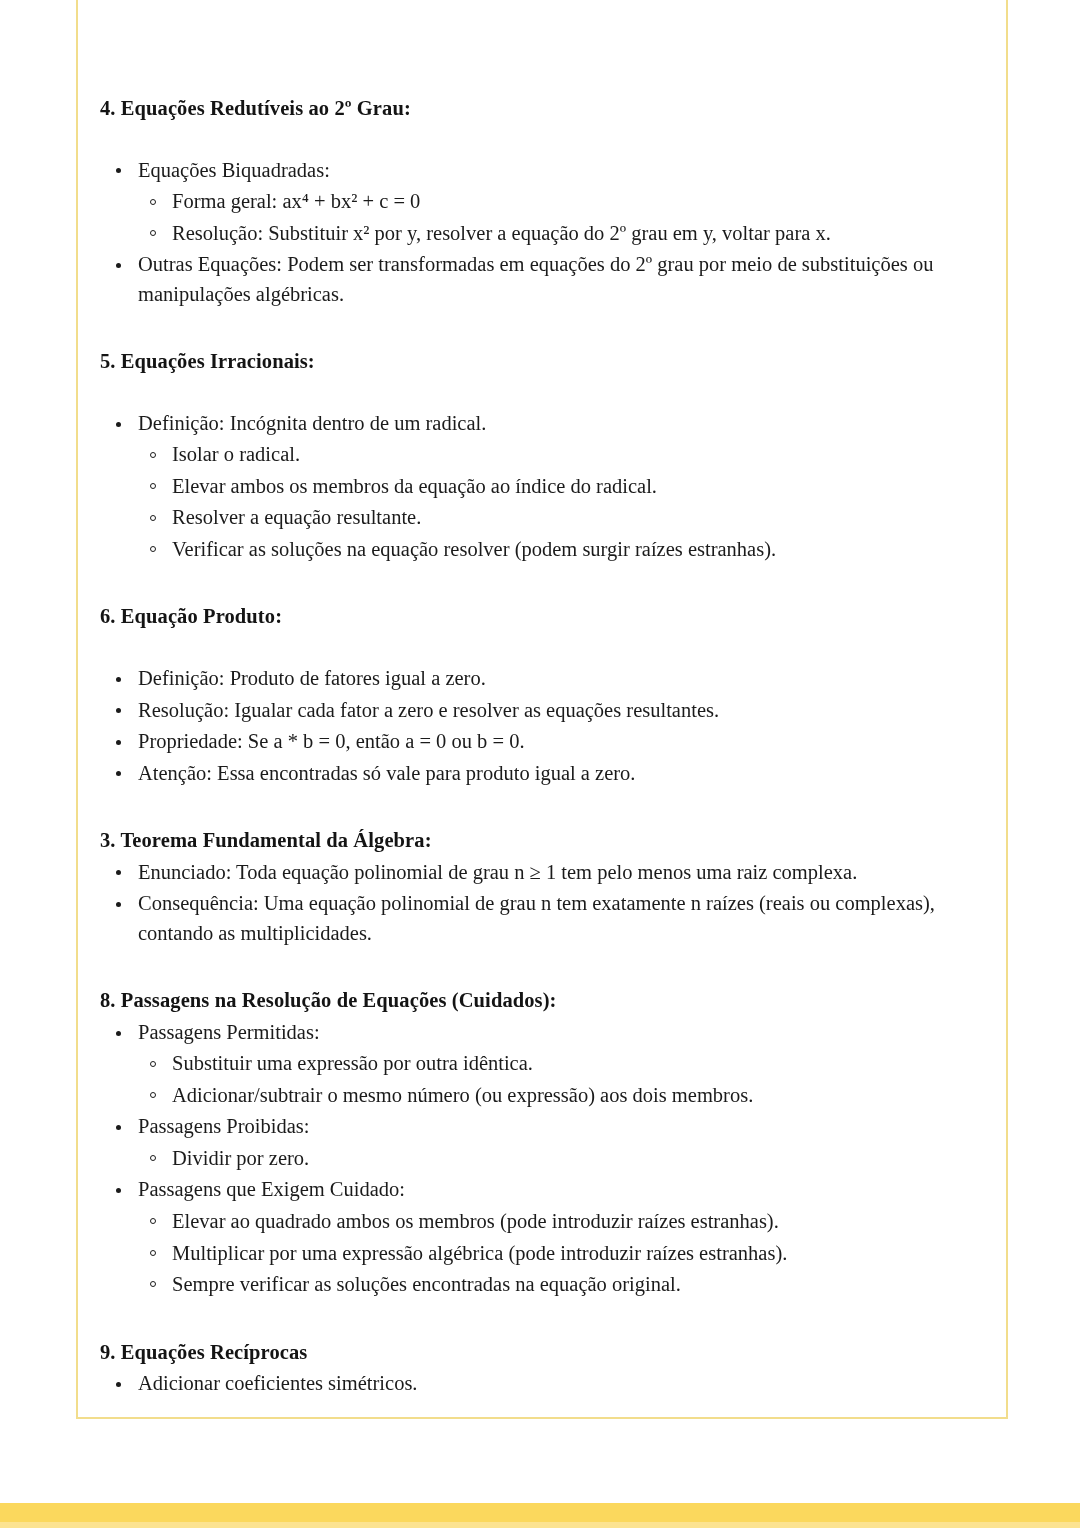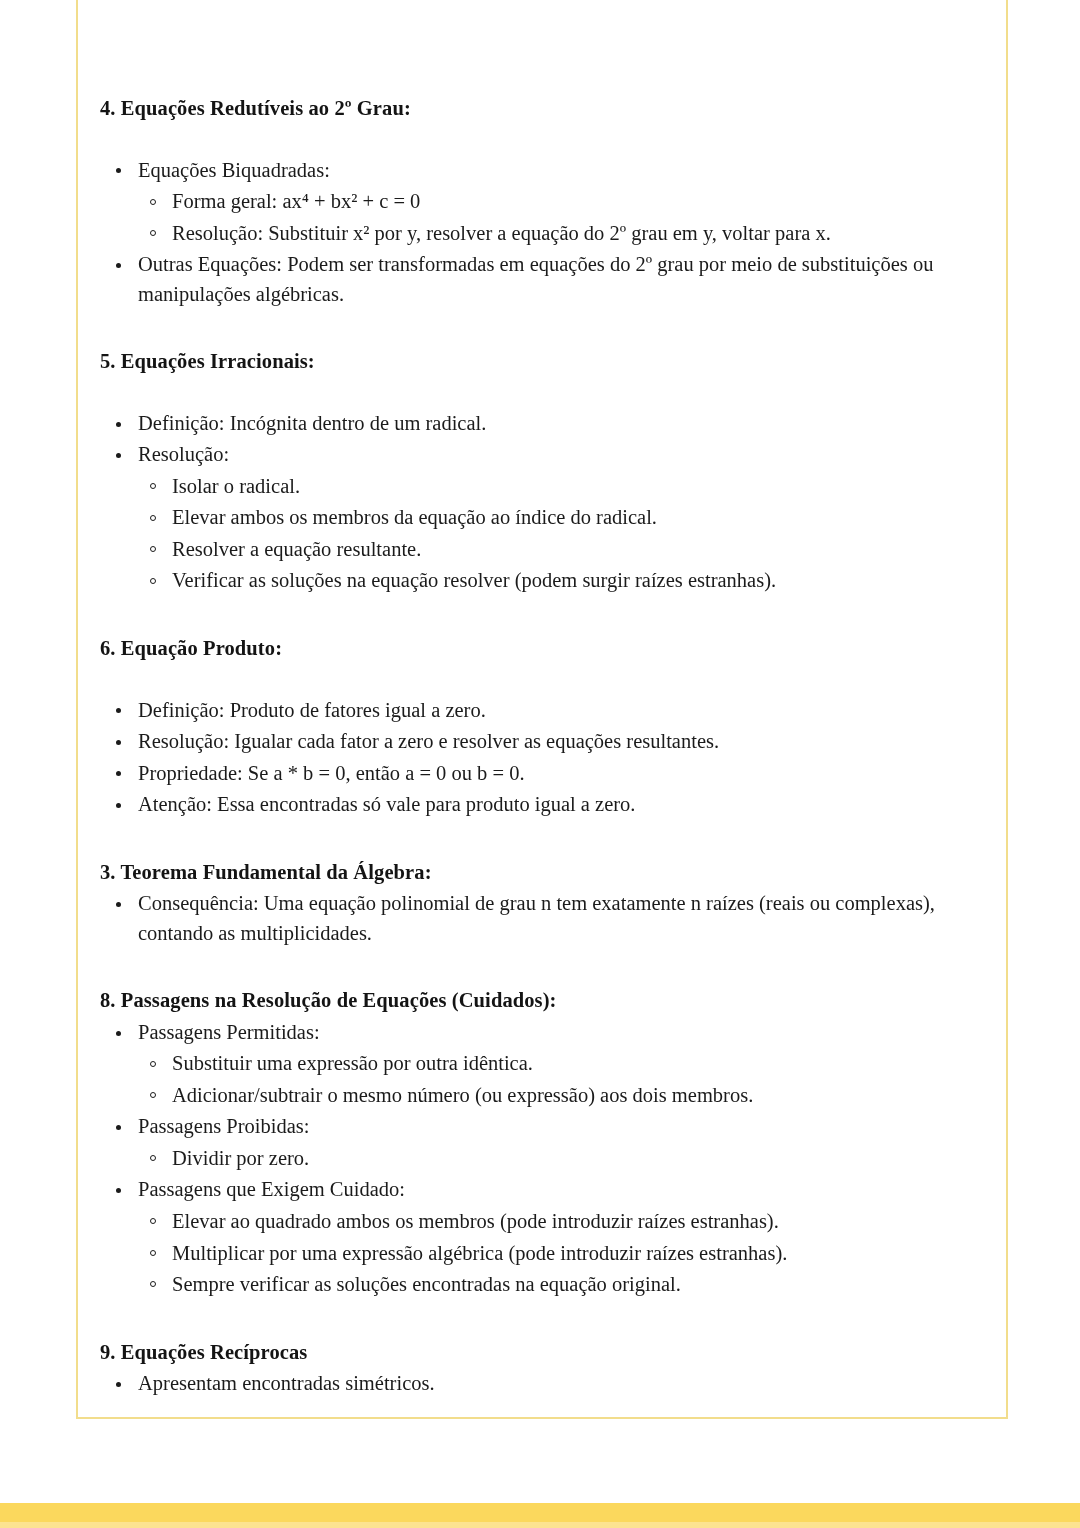--- a/index.html
+++ b/index.html
@@ -140,7 +140,6 @@
       <div class="gap-large"></div>
       <ul class="lvl1">
         <li class="item lvl1-item"><span class="bullet-disc"></span><span class="item-text">Definição: Incógnita dentro de um radical.</span></li>
-        <li class="item lvl1-item"><span class="bullet-disc"></span><span class="item-text">Resolução:</span></li>
         <li class="item lvl2-item"><span class="bullet-circle"></span><span class="item-text">Isolar o radical.</span></li>
         <li class="item lvl2-item"><span class="bullet-circle"></span><span class="item-text">Elevar ambos os membros da equação ao índice do radical.</span></li>
         <li class="item lvl2-item"><span class="bullet-circle"></span><span class="item-text">Resolver a equação resultante.</span></li>

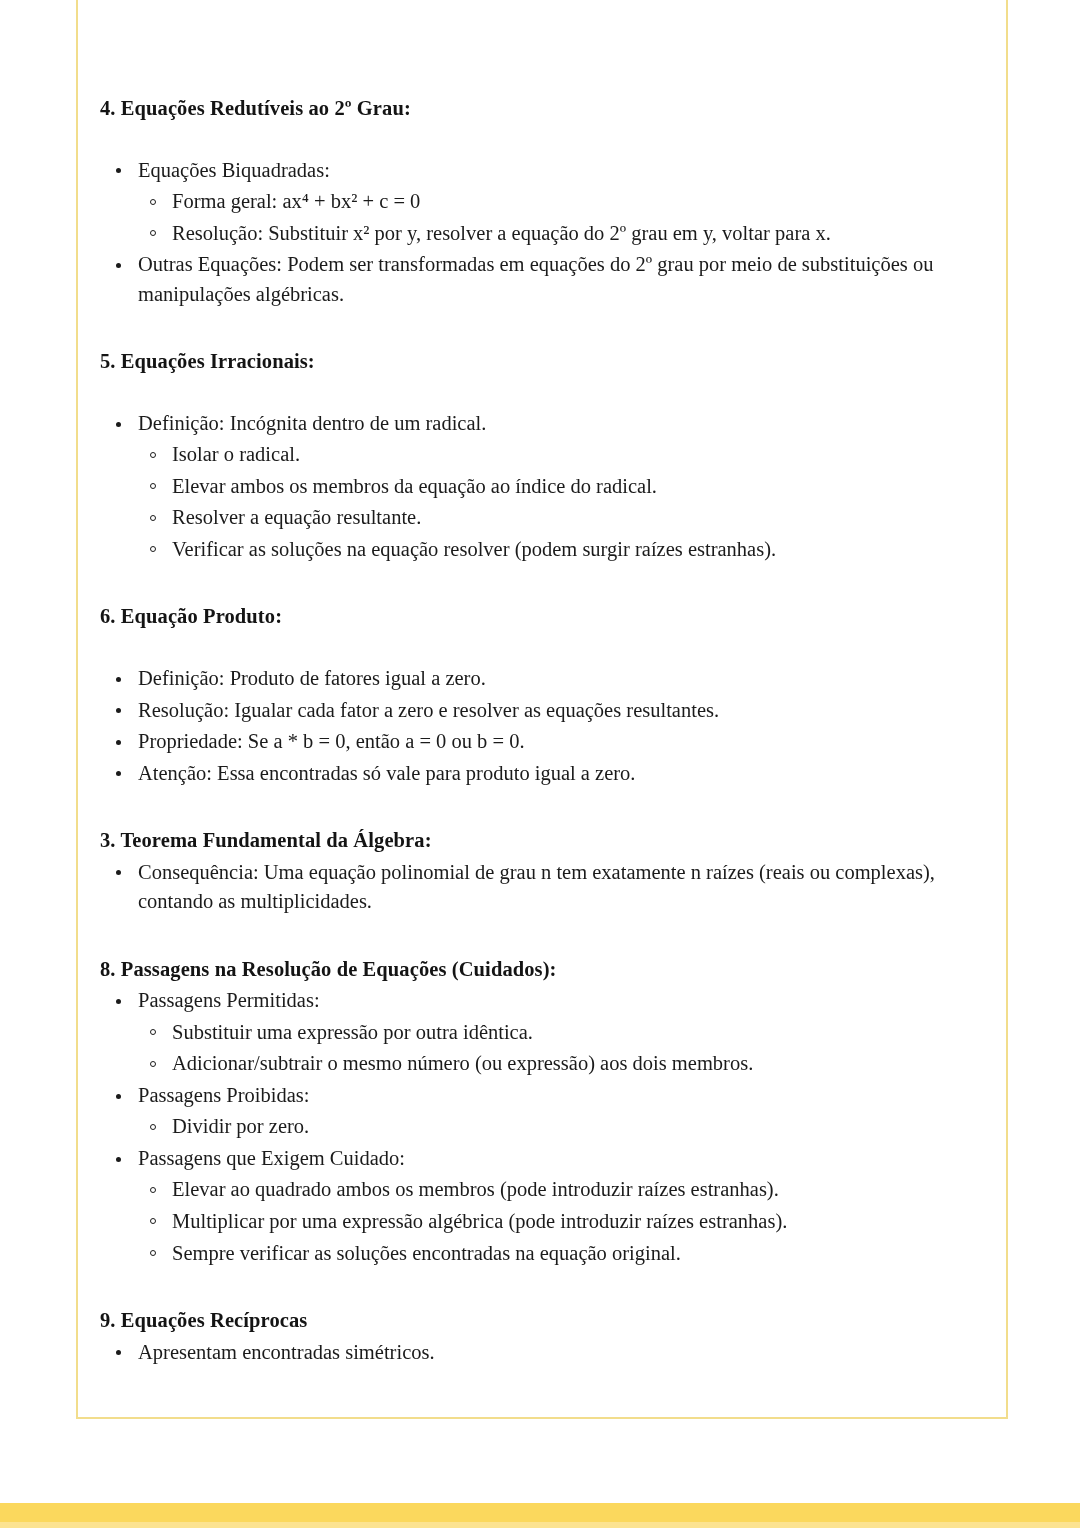--- a/index.html
+++ b/index.html
@@ -162,6 +162,7 @@
       <h2 class="section-heading">3. Teorema Fundamental da Álgebra:</h2>
       <div class="gap-small"></div>
       <ul class="lvl1">
+        <li class="item lvl1-item"><span class="bullet-disc"></span><span class="item-text">Enunciado: Toda equação polinomial de grau n ≥ 1 tem pelo menos uma raiz complexa.</span></li>
         <li class="item lvl1-item"><span class="bullet-disc"></span><span class="item-text">Consequência: Uma equação polinomial de grau n tem exatamente n raízes (reais ou complexas), contando as multiplicidades.</span></li>
       </ul>
     </div>

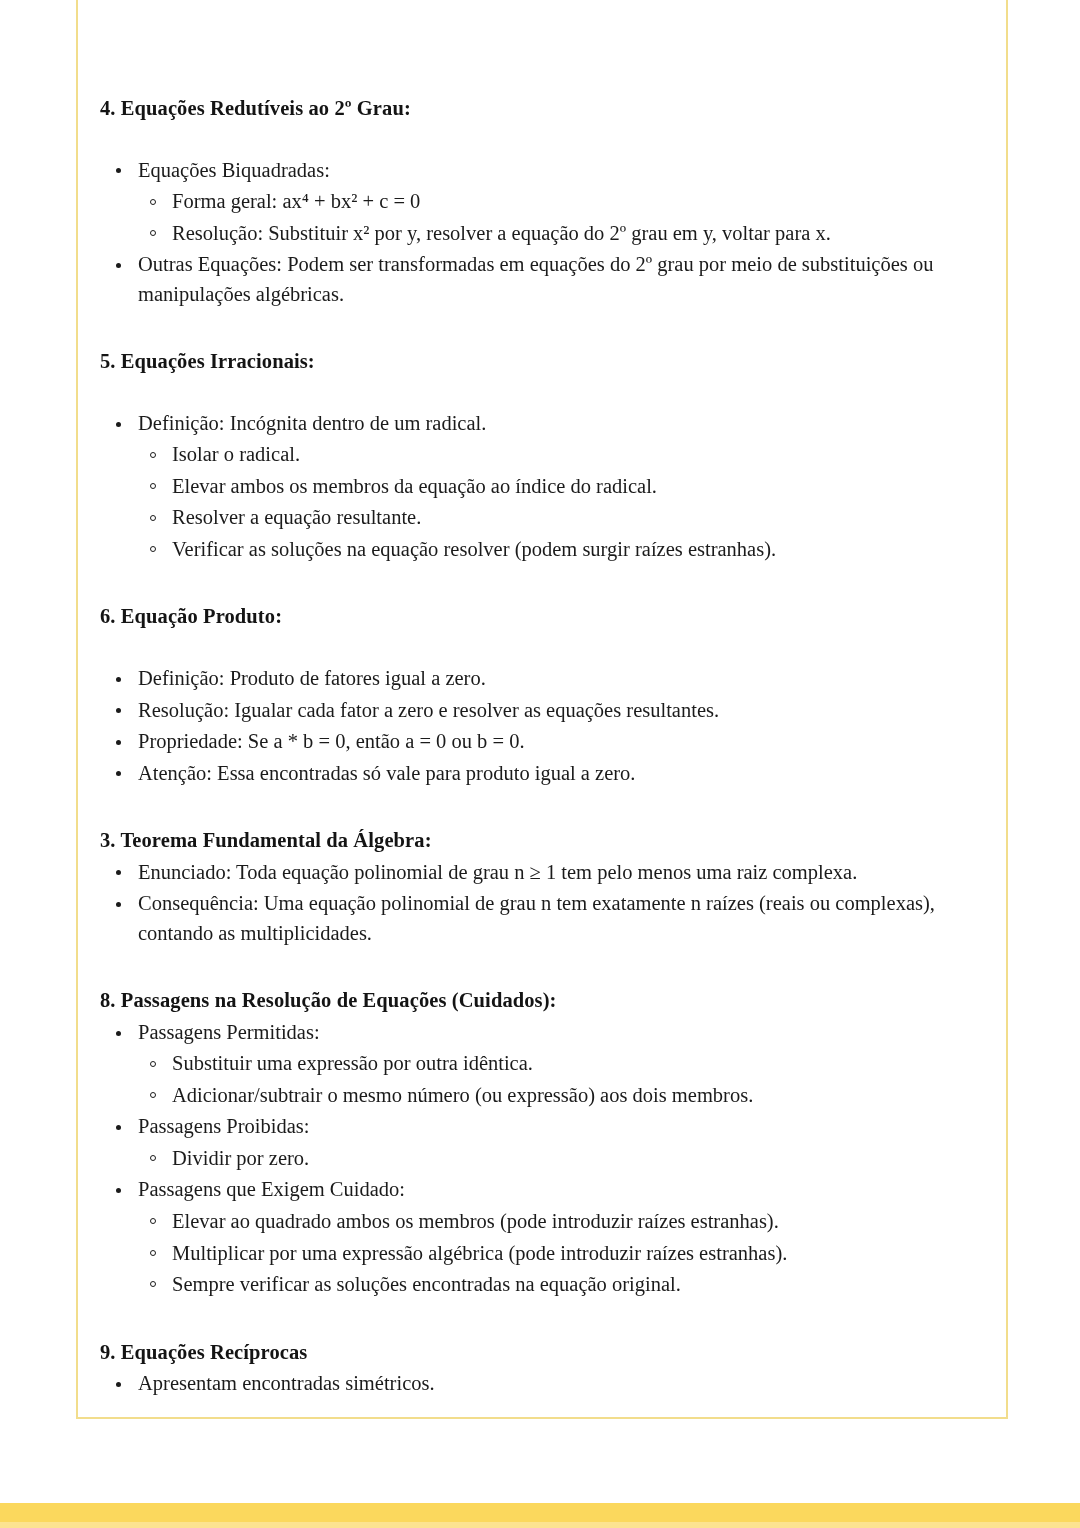--- a/index.html
+++ b/index.html
@@ -187,7 +187,7 @@
       <h2 class="section-heading">9. Equações Recíprocas</h2>
       <div class="gap-small"></div>
       <ul class="lvl1">
-        <li class="item lvl1-item"><span class="bullet-disc"></span><span class="item-text">Apresentam encontradas simétricos.</span></li>
+        <li class="item lvl1-item"><span class="bullet-disc"></span><span class="item-text">Adicionar coeficientes simétricos.</span></li>
       </ul>
     </div>
   </div>

